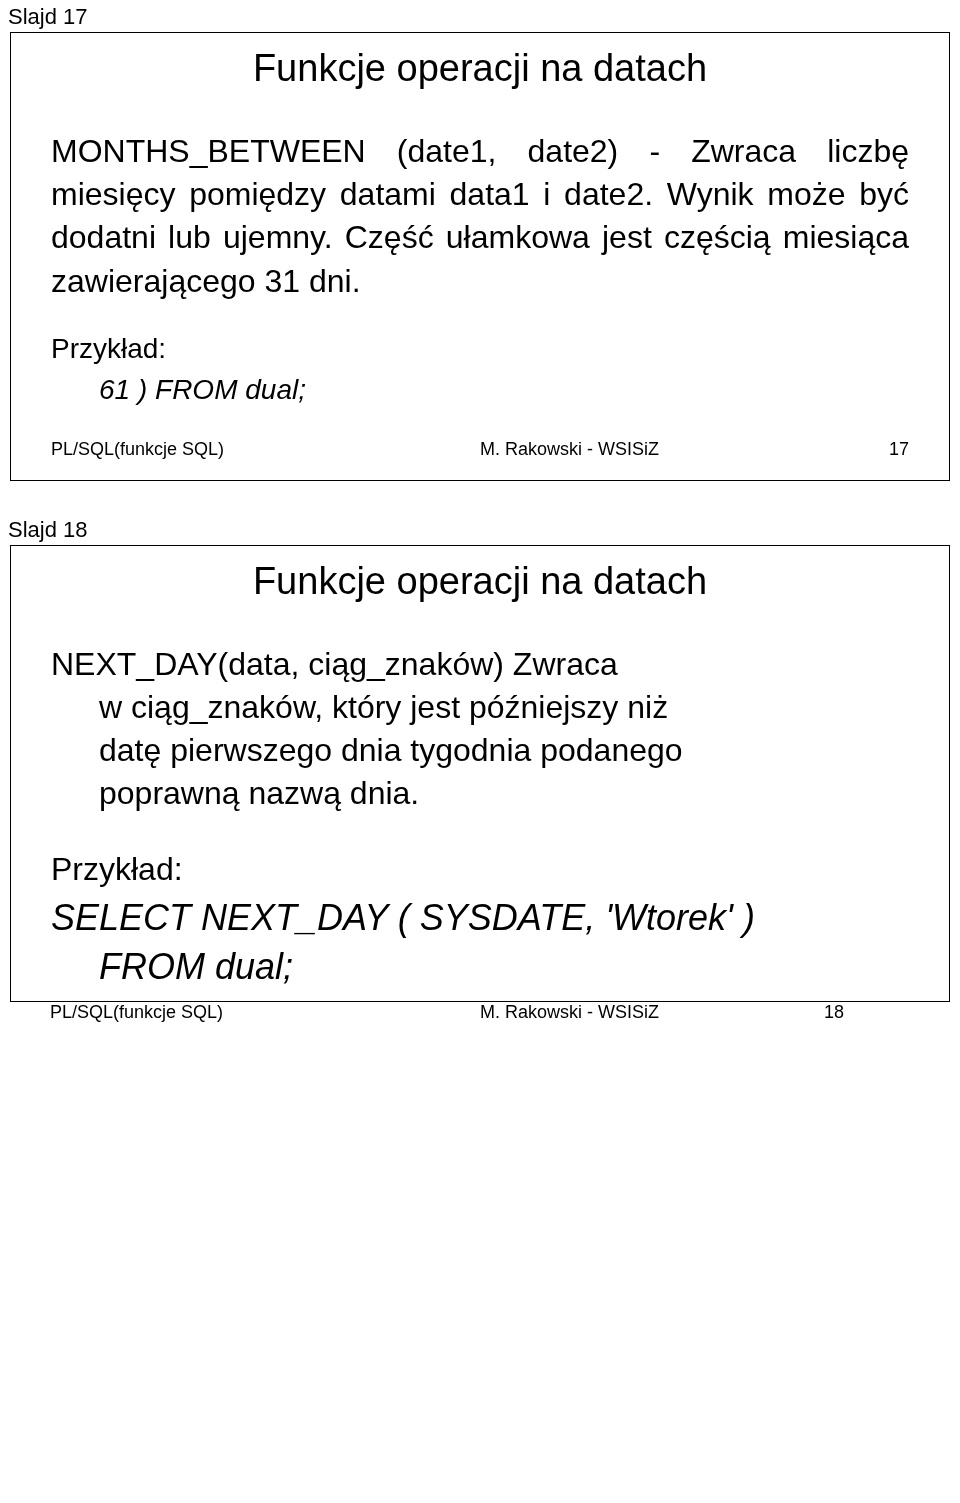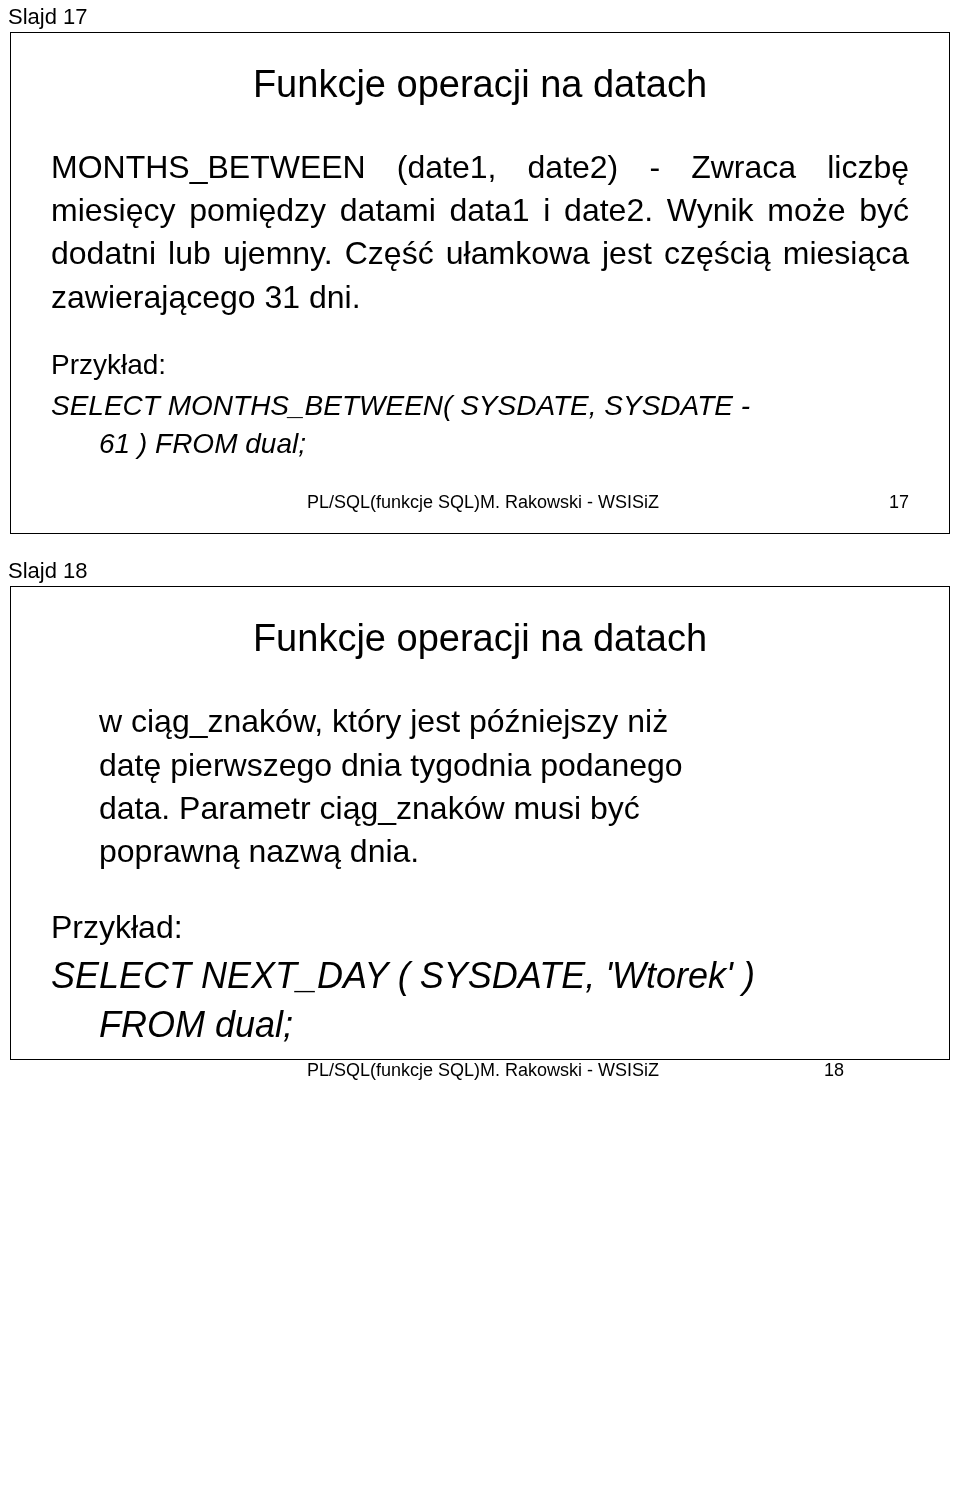--- a/index.html
+++ b/index.html
@@ -16,8 +16,8 @@
   }
   .slide-box {
     border: 1.5px solid #000;
-    margin: 0 10px 20px 10px;
-    padding: 20px 40px 20px 40px;
+    margin: 0 10px 32px 10px;
+    padding: 4px 40px 20px 40px;
     box-sizing: border-box;
   }
   .slide-title {

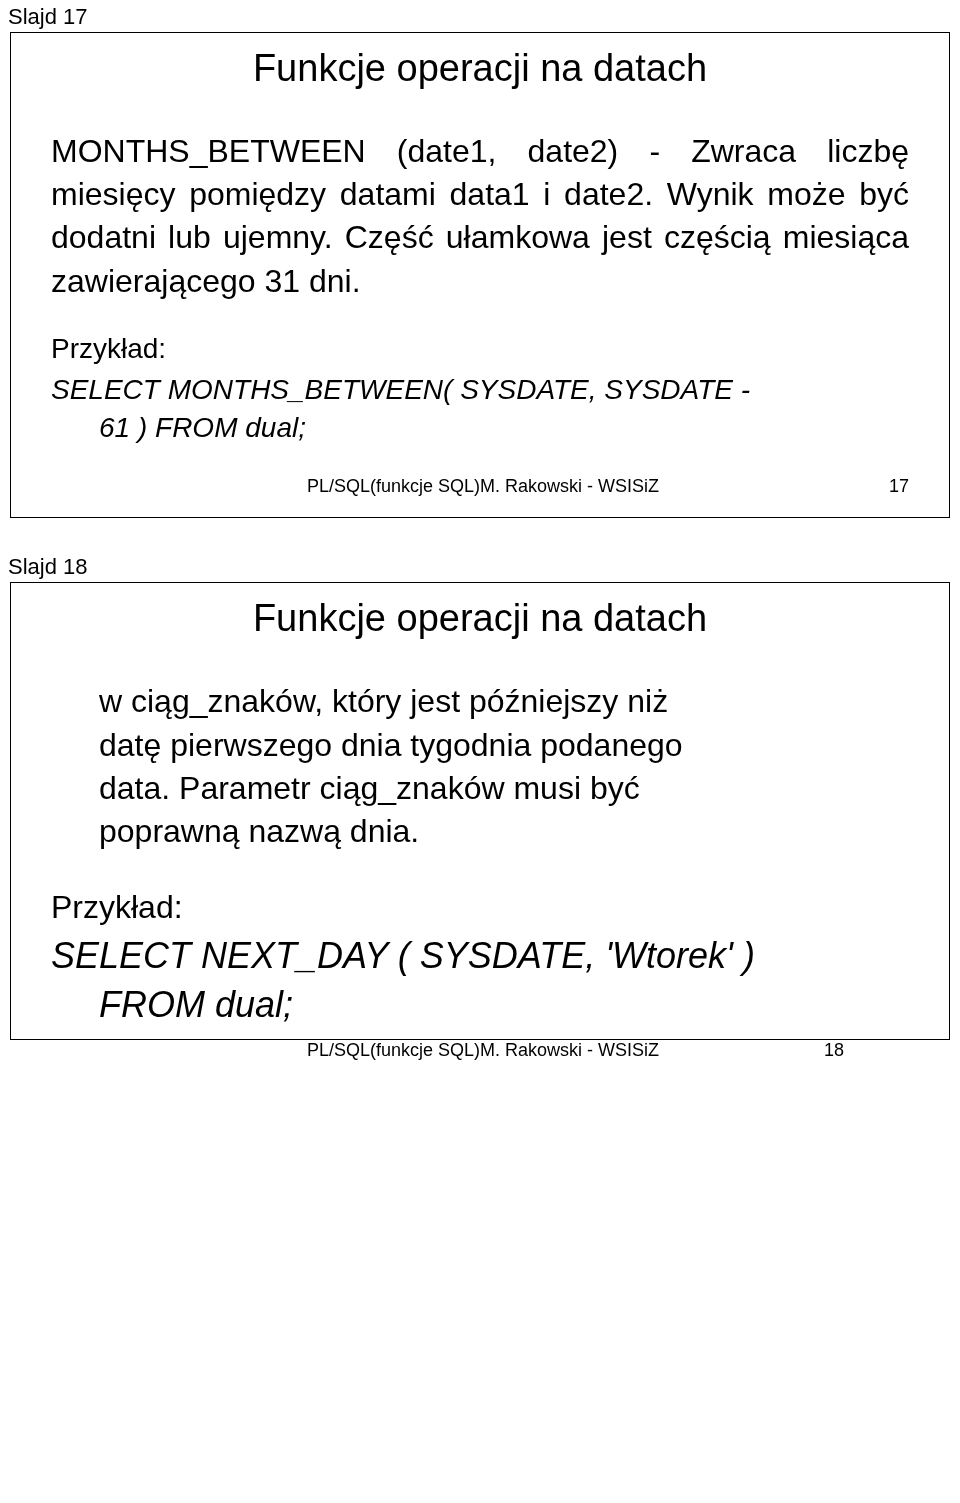--- a/index.html
+++ b/index.html
@@ -97,7 +97,6 @@
 
   <div class="example-label">Przykład:</div>
   <div class="example-code">
-    <span>SELECT MONTHS_BETWEEN( SYSDATE, SYSDATE -</span>
     <span class="line2">61 ) FROM dual;</span>
   </div>
 

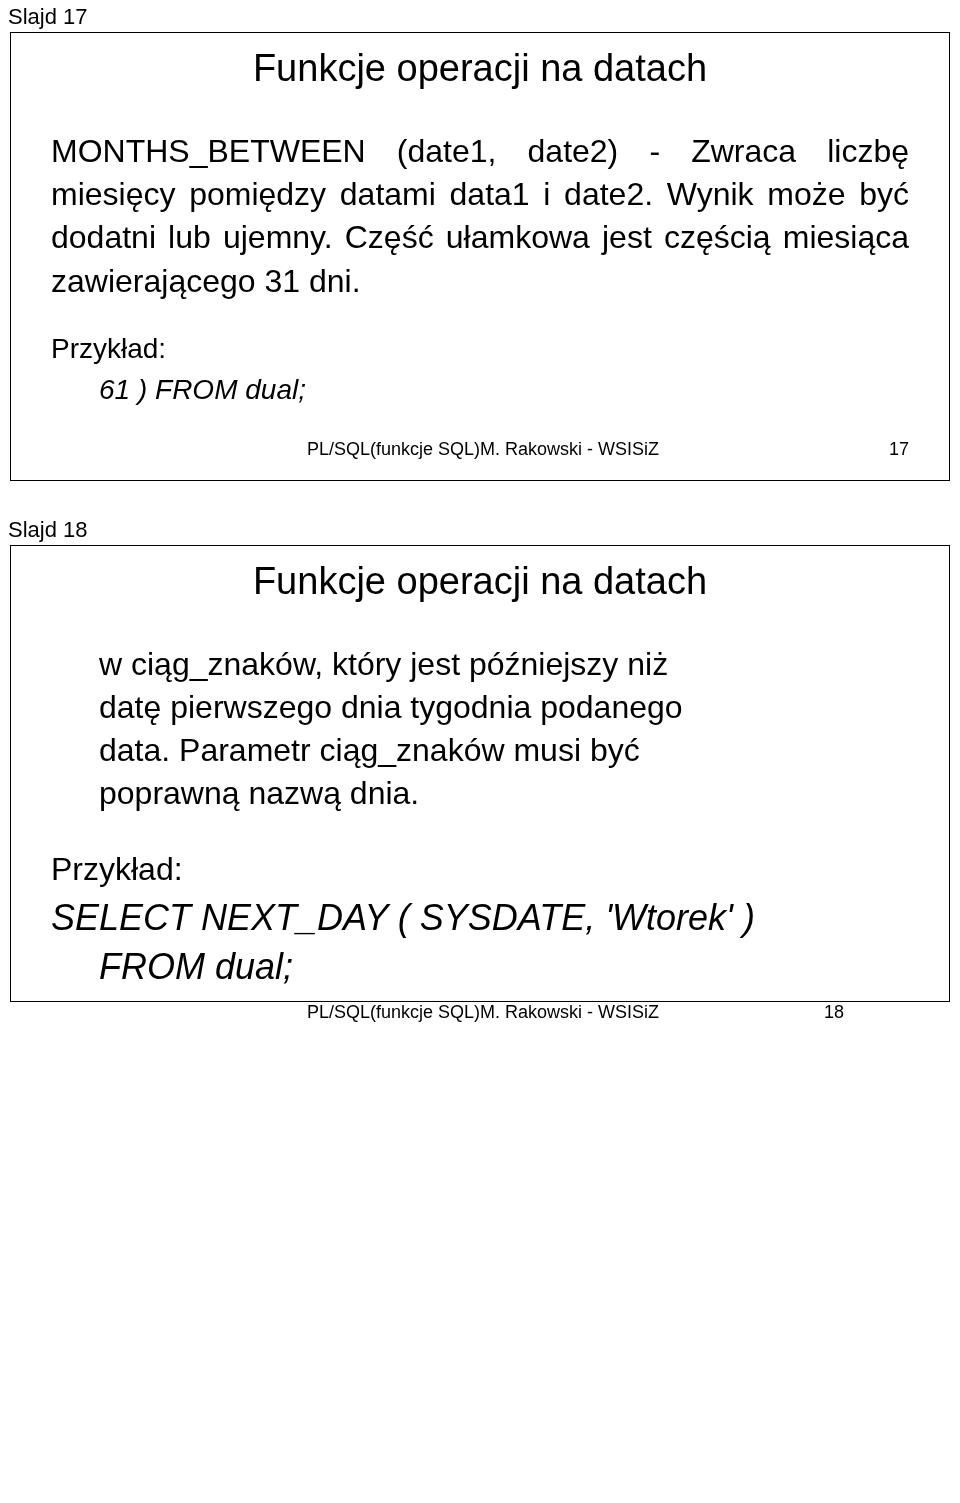--- a/index.html
+++ b/index.html
@@ -50,7 +50,7 @@
     font-size: 18px;
     margin-top: 30px;
   }
-  .footer-left { flex: 0 0 50%; text-align: right; }
+  .footer-left { flex: 0 0 50%; }
   .footer-mid  { flex: 0 0 40%; }
   .footer-right{ flex: 0 0 10%; text-align: right; }
   .body-large {

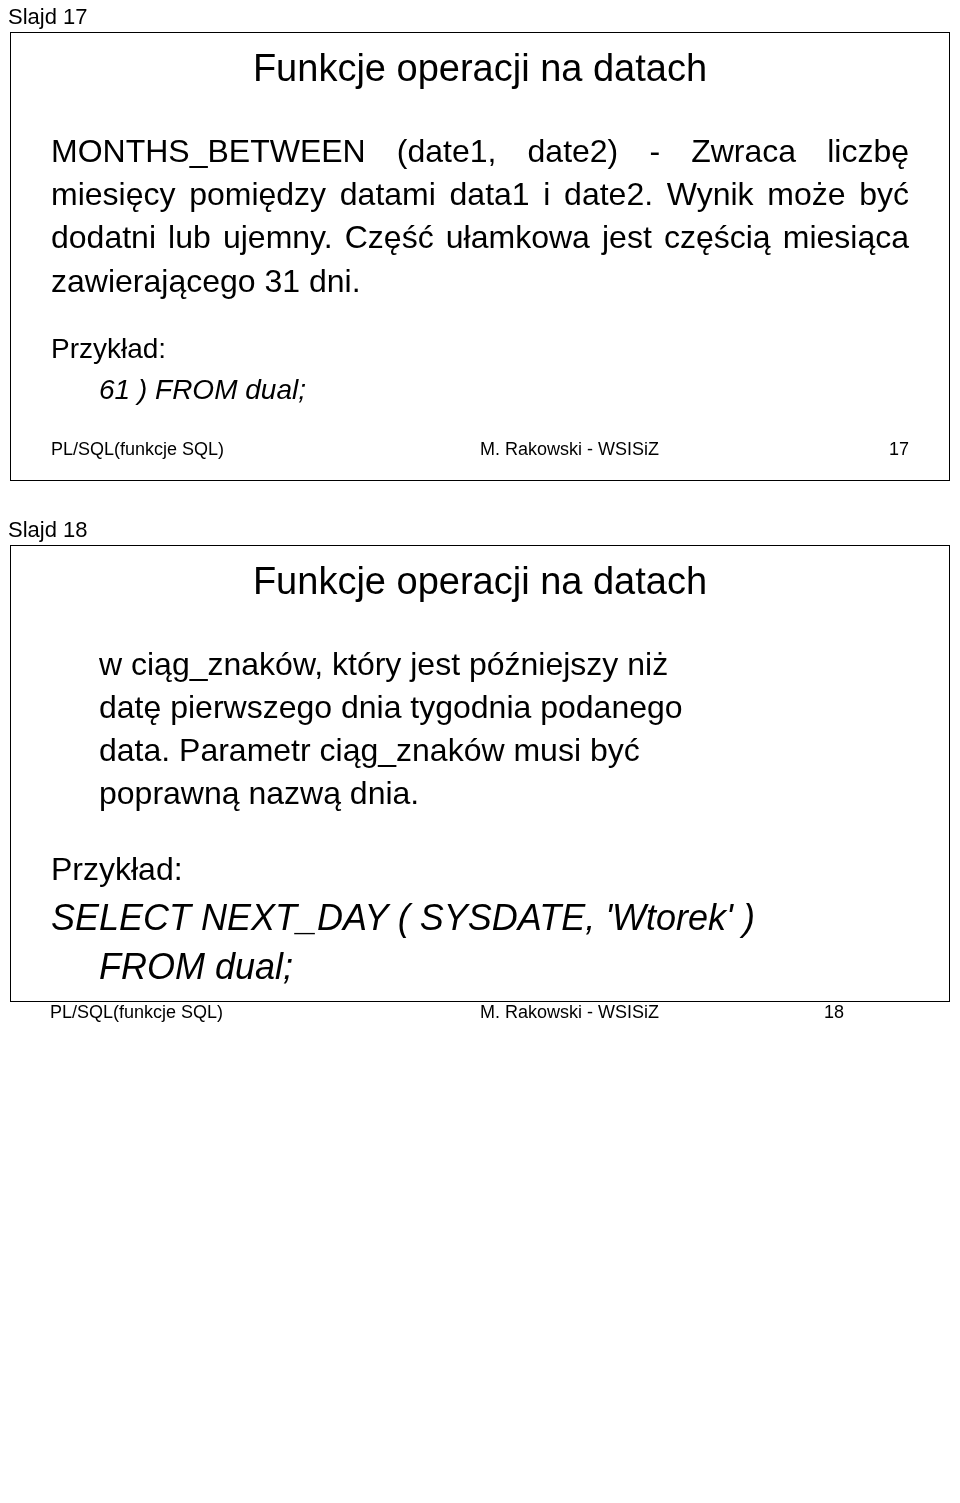--- a/index.html
+++ b/index.html
@@ -113,6 +113,7 @@
   <div class="slide-title">Funkcje operacji na datach</div>
 
   <div class="body-large">
+    <span>NEXT_DAY(data, ciąg_znaków) Zwraca</span>
     <span class="line-indent">w ciąg_znaków, który jest późniejszy niż</span>
     <span class="line-indent">datę pierwszego dnia tygodnia podanego</span>
     <span class="line-indent">data. Parametr ciąg_znaków musi być</span>

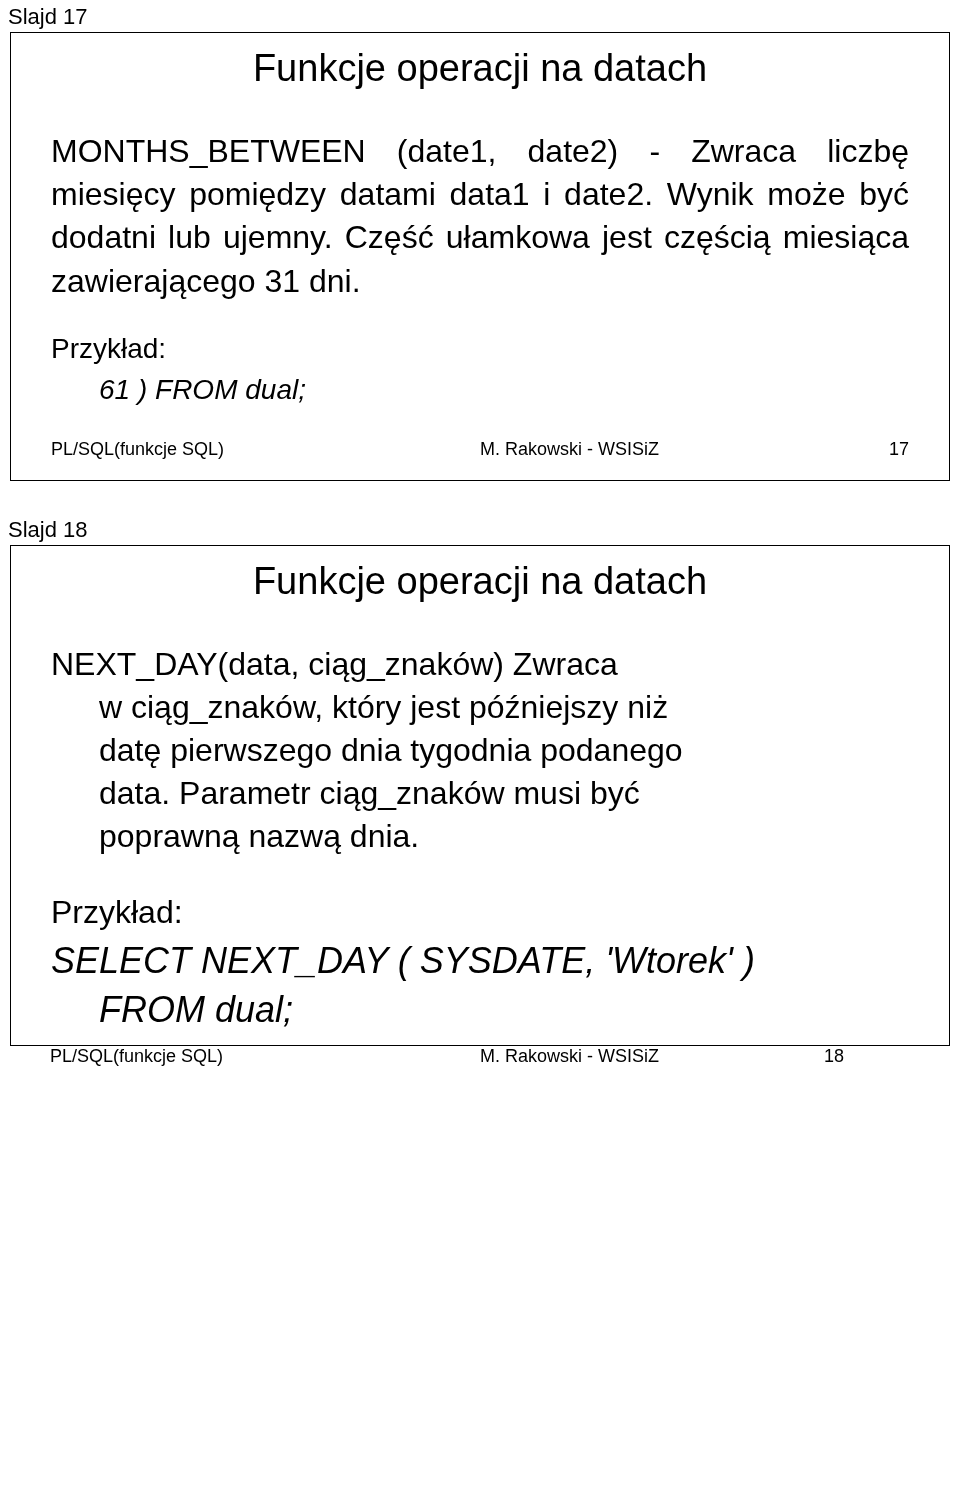--- a/index.html
+++ b/index.html
@@ -116,7 +116,6 @@
     <span>NEXT_DAY(data, ciąg_znaków) Zwraca</span>
     <span class="line-indent">w ciąg_znaków, który jest późniejszy niż</span>
     <span class="line-indent">datę pierwszego dnia tygodnia podanego</span>
-    <span class="line-indent">data. Parametr ciąg_znaków musi być</span>
     <span class="line-indent">poprawną nazwą dnia.</span>
   </div>
 

